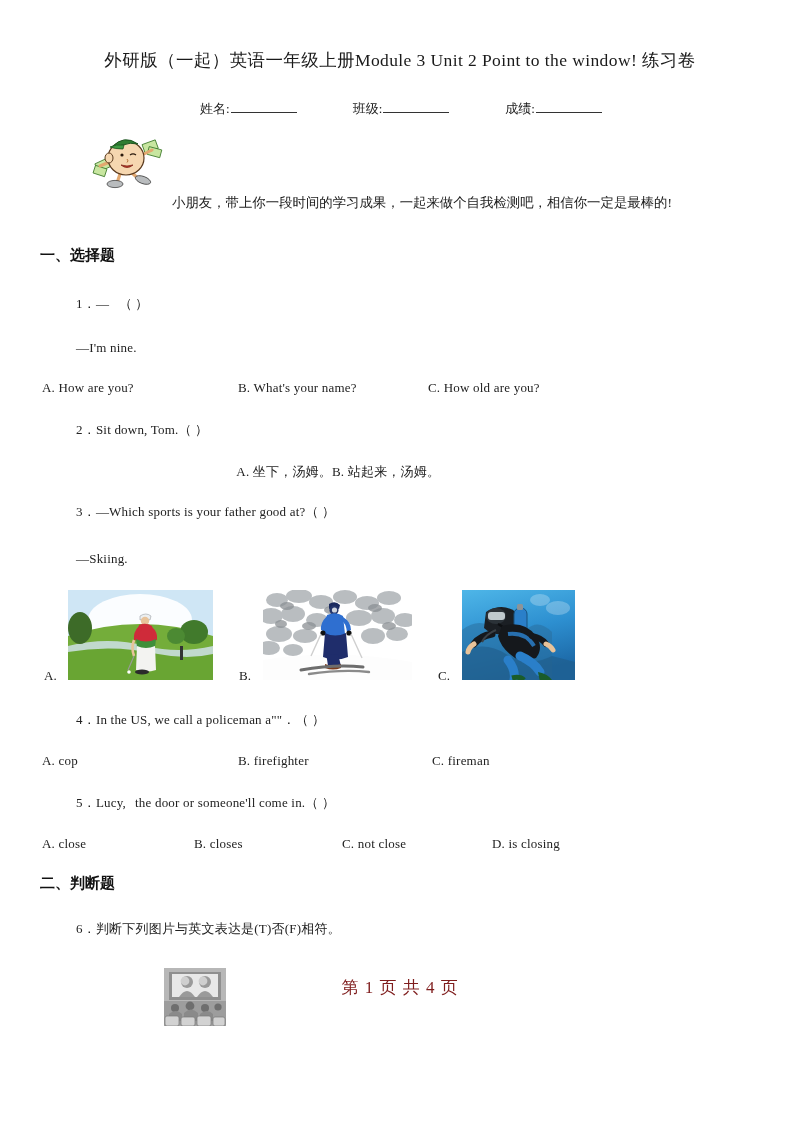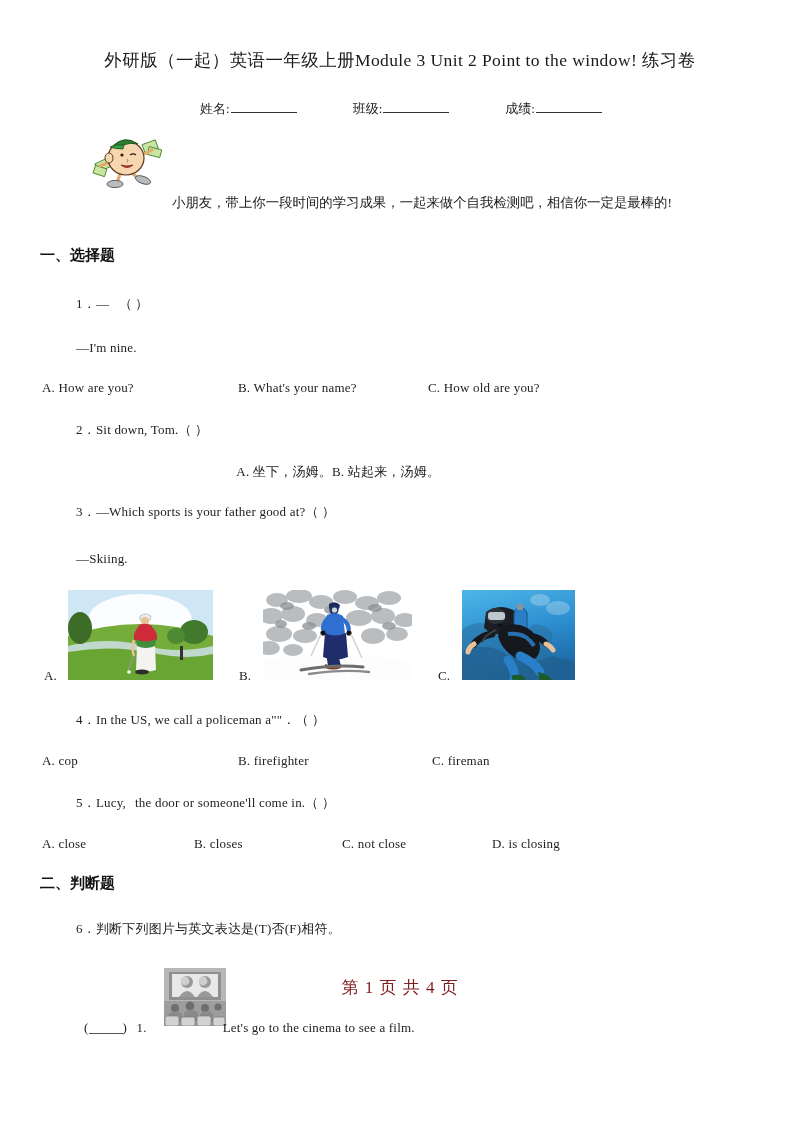--- a/index.html
+++ b/index.html
@@ -429,10 +429,6 @@
     </svg>
   </div>
 
-  <div class="tf-line">
-    <span>(<span class="tf-blank"></span>)</span>
-    <span style="display:inline-block;width:6px;"></span><span>1.</span><span class="tf-gap"></span><span>Let's go to the cinema to see a film.</span>
-  </div>
 
   <div class="footer">第 1 页 共 4 页</div>
 

